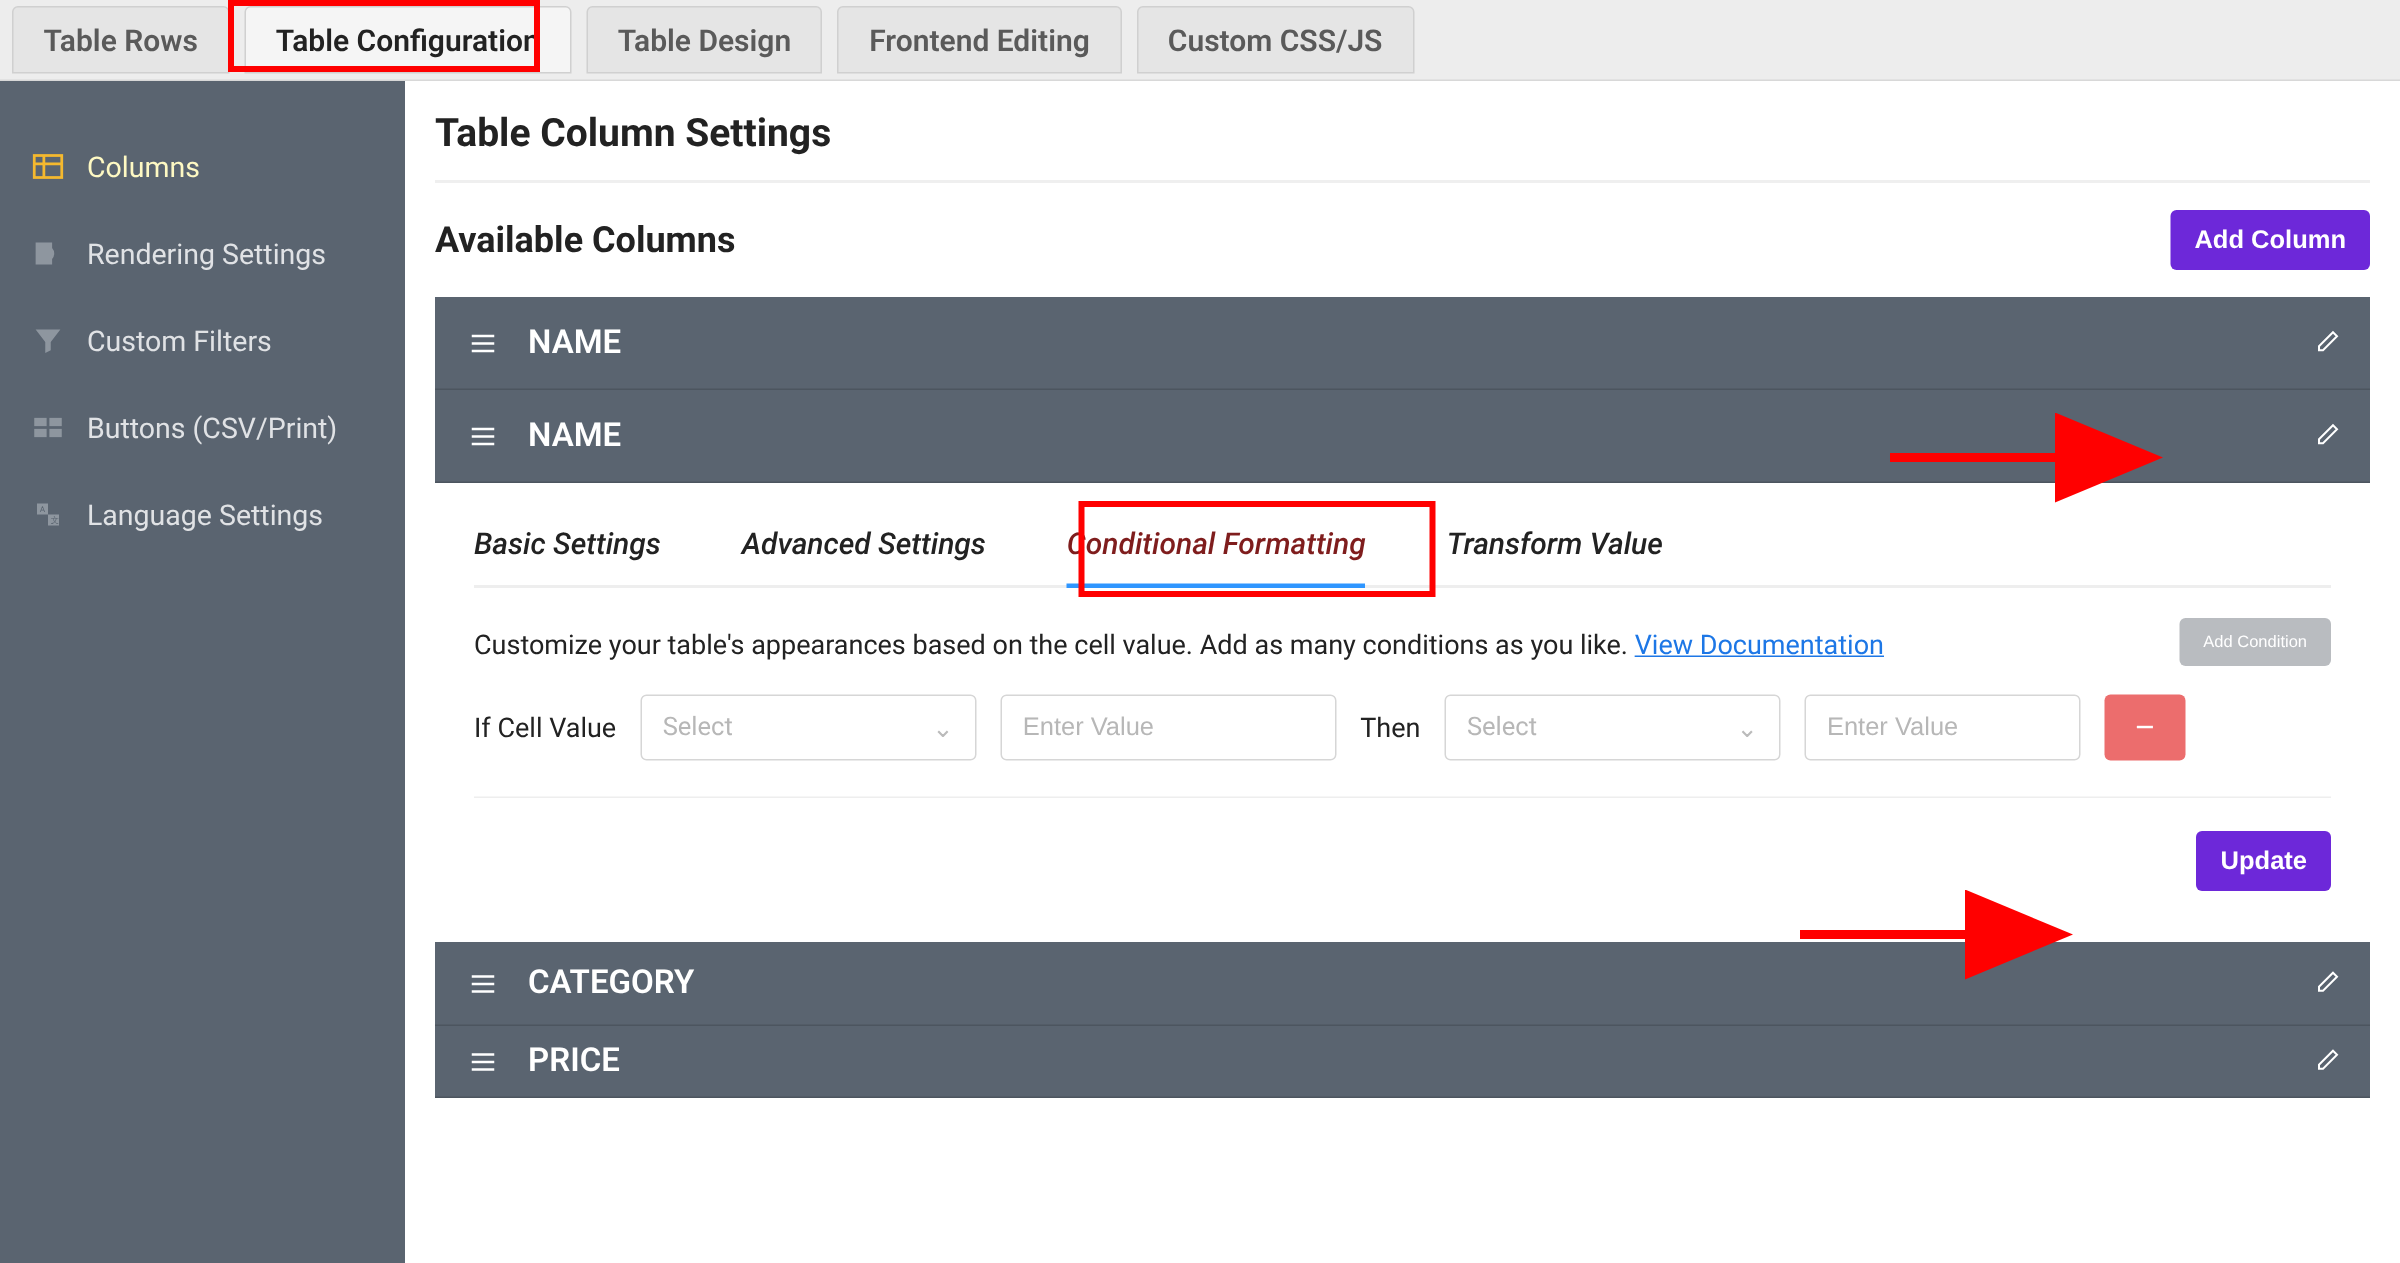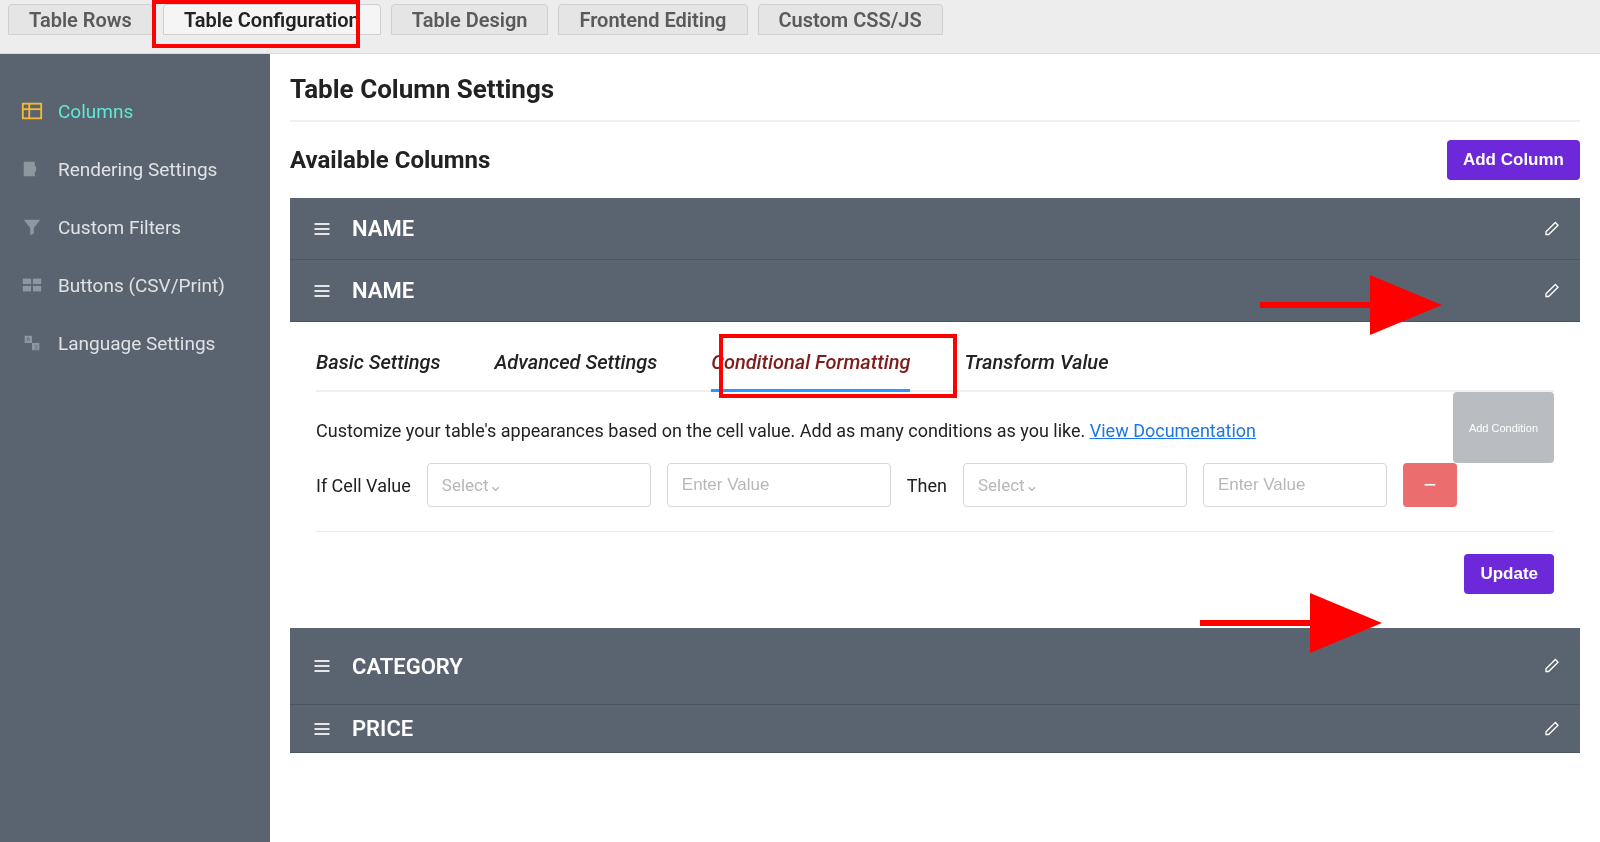--- a/index.html
+++ b/index.html
@@ -6,7 +6,7 @@
   html,body { width:1600px; height:842px; font-family:-apple-system,BlinkMacSystemFont,"Segoe UI",Roboto,Arial,sans-serif; background:#f5f5f5; overflow:hidden; }
   
   .top-tabs { height:54px; background:#ededed; display:flex; align-items:flex-start; padding:0 8px; border-bottom:1px solid #d8d8d8; position:relative; }
-  .top-tab { height:31px; margin-top:4px; margin-right:10px; padding:0 20px; display:flex; align-items:center; font-size:20px; font-weight:600; color:#5a5a5a; background:#e5e5e5; border:1px solid #d0d0d0; border-top-left-radius:4px; border-top-right-radius:4px; cursor:pointer; }
+  .top-tab { height:45px; margin-top:4px; margin-right:10px; padding:0 20px; display:flex; align-items:center; font-size:20px; font-weight:600; color:#5a5a5a; background:#e5e5e5; border:1px solid #d0d0d0; border-top-left-radius:4px; border-top-right-radius:4px; cursor:pointer; }
   .top-tab.active { background:#f5f5f5; color:#222; }
   .highlight-box { position:absolute; border:4px solid #ff0000; pointer-events:none; }
   .hl-tab { top:0px; left:152px; width:208px; height:48px; }

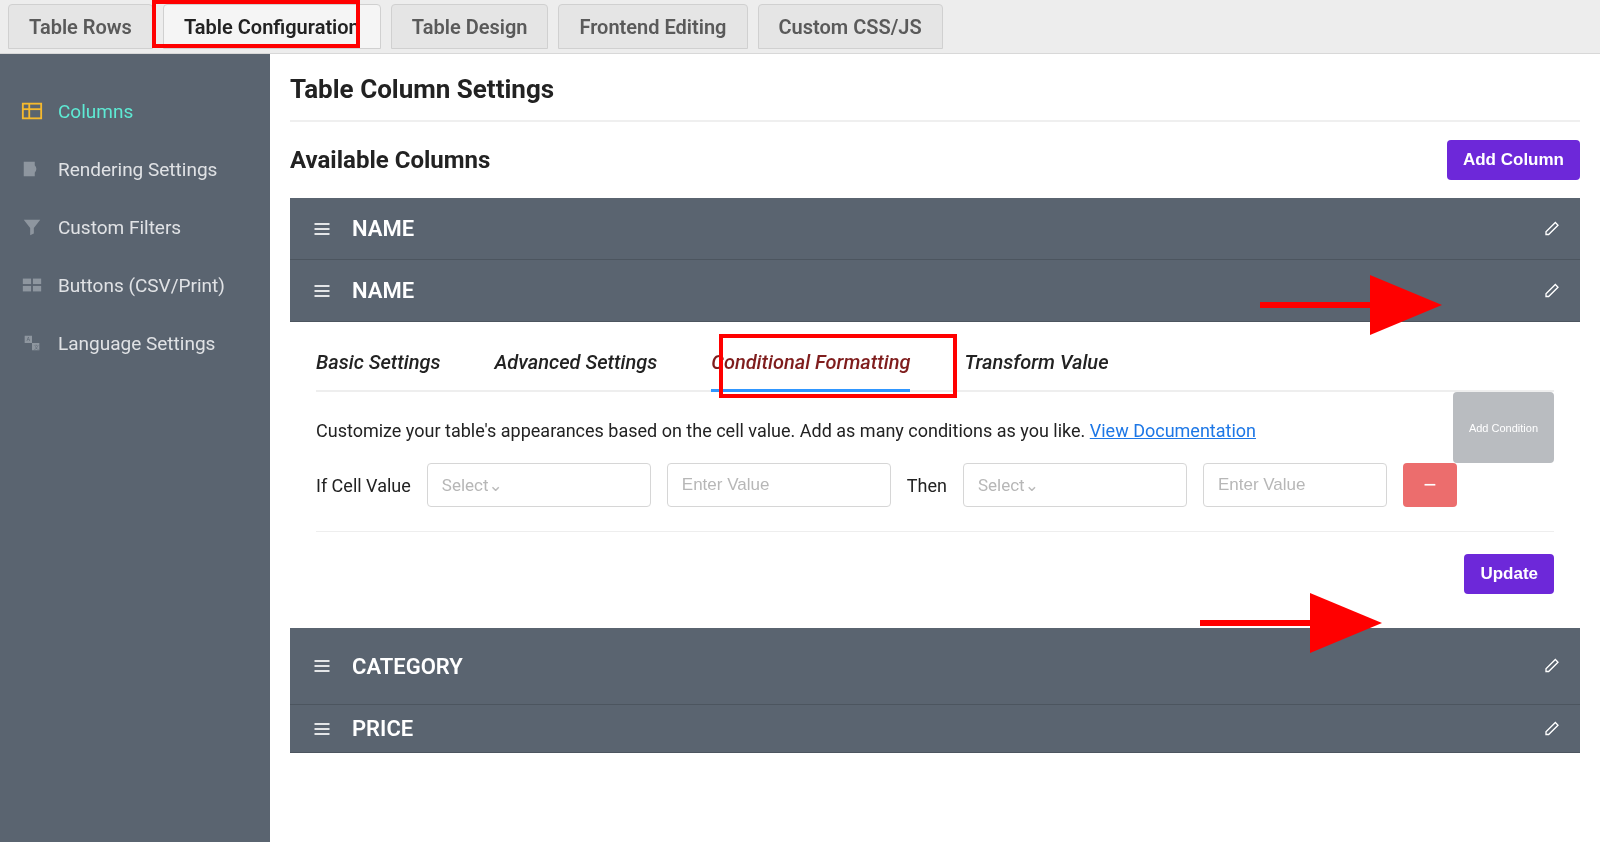--- a/index.html
+++ b/index.html
@@ -14,7 +14,7 @@
   .layout { display:flex; height:calc(100% - 54px); }
   .sidebar { width:270px; background:#5a6470; padding-top:28px; }
   .side-item { display:flex; align-items:center; height:58px; padding:0 20px; font-size:19px; color:#e0e2e5; cursor:pointer; }
-  .side-item.active { color:#5eead4; }
+  .side-item.active { color:#fef9c3; }
   .side-item .ic { width:24px; height:24px; margin-right:14px; display:flex; align-items:center; justify-content:center; }
   .side-item .ic svg { width:22px; height:22px; }
   

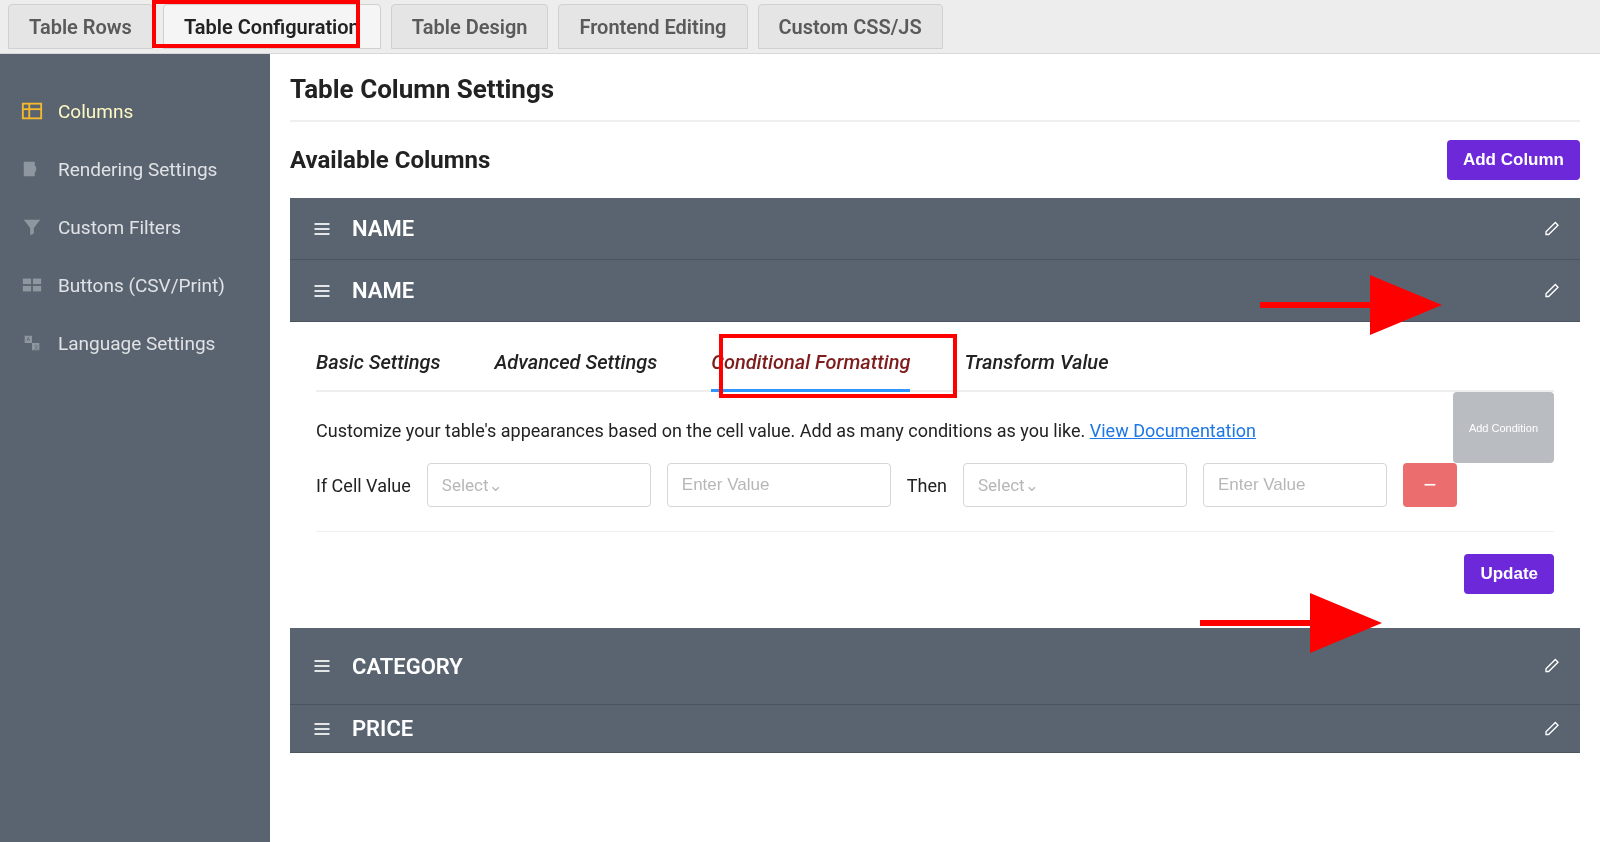--- a/index.html
+++ b/index.html
@@ -170,7 +170,7 @@
           <div class="highlight-box" style="top:-16px; left:403px; width:238px; height:64px;"></div>
         </div>
 
-        <div style="display:flex; justify-content:space-between;">
+        <div style="display:flex; align-items:center; justify-content:space-between;">
           <p class="desc">
             <span>Customize your table's appearances based on the cell value. Add as many conditions as you like. </span><a href="#">View Documentation</a>
           </p>

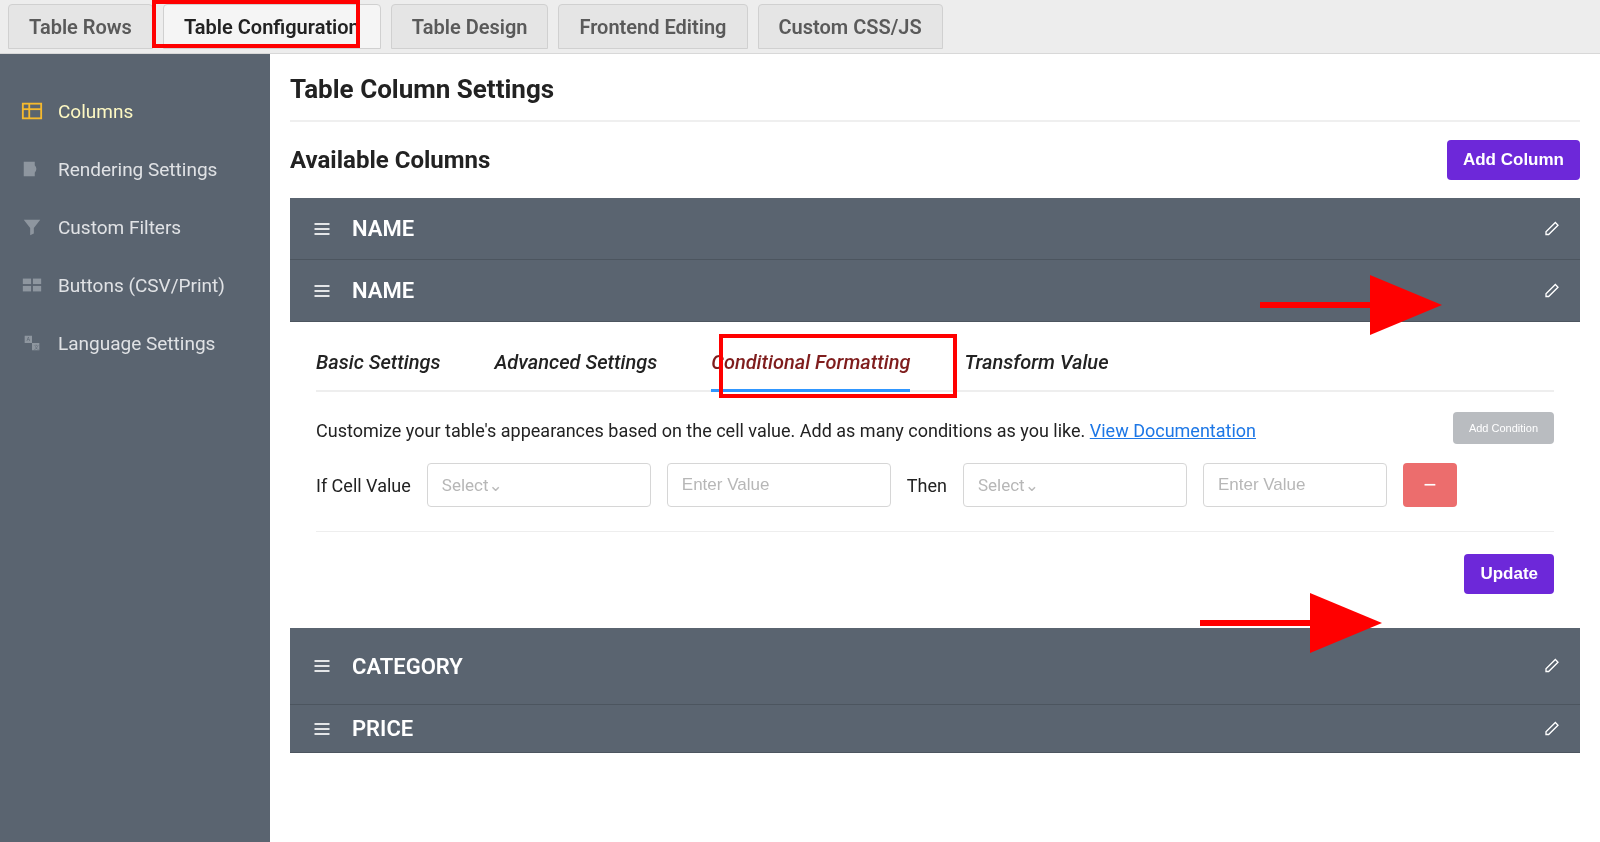--- a/index.html
+++ b/index.html
@@ -45,7 +45,7 @@
   .cond-row { display:flex; align-items:center; gap:16px; border-bottom:1px solid #eee; padding-bottom:24px; }
   .lbl { font-size:18px; color:#222; }
   .sel, .inp { height:44px; border:1px solid #d6d6d6; border-radius:4px; padding:0 14px; font-size:17px; color:#666; background:#fff; }
-  .sel { width:224px; display:flex; align-items:center; cursor:pointer; }
+  .sel { width:224px; display:flex; align-items:center; justify-content:space-between; cursor:pointer; }
   .sel .ph { color:#b7b7b7; }
   .sel .chev { color:#bbb; }
   .inp { width:224px; }

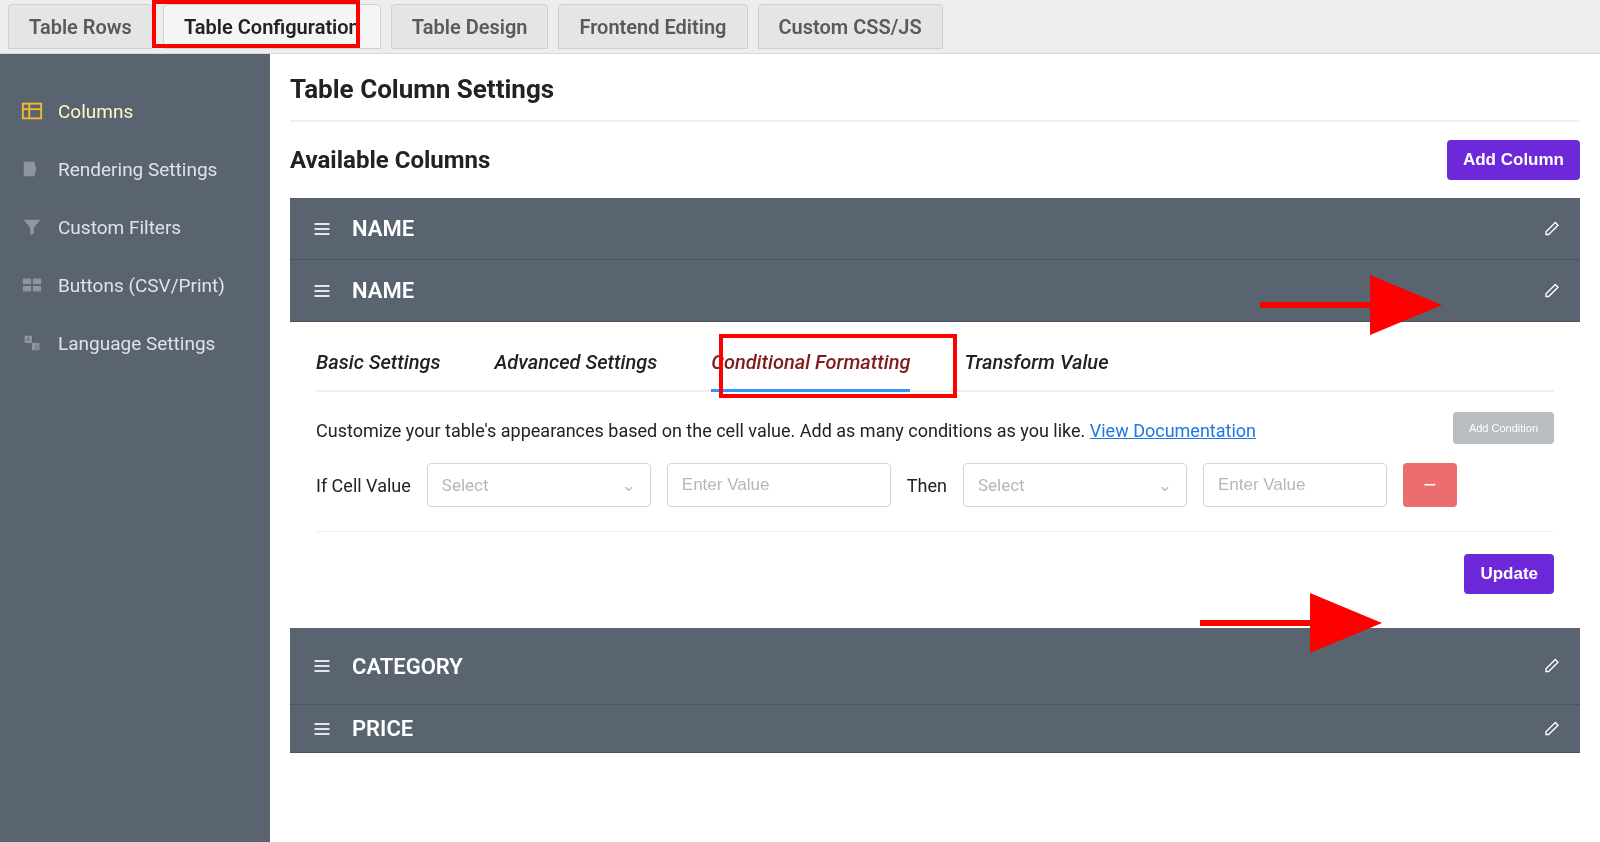--- a/index.html
+++ b/index.html
@@ -28,7 +28,7 @@
   .btn-red-sq { background:#ec6d6d; color:#fff; width:54px; height:44px; border-radius:4px; display:flex; align-items:center; justify-content:center; cursor:pointer; border:none; font-size:22px; }
   
   .col-bar { background:#5a6470; height:62px; display:flex; align-items:center; padding:0 22px; color:#fff; font-size:22px; font-weight:600; border-bottom:1px solid #4c555f; position:relative; }
-  .col-bar.tall { height:77px; }
+  .col-bar.tall { height:56px; }
   .col-bar .grip { margin-right:20px; display:flex; align-items:center; }
   .col-bar .grip svg { width:20px; height:20px; }
   .col-bar .edit-ic { position:absolute; right:20px; top:50%; transform:translateY(-50%); cursor:pointer; }

